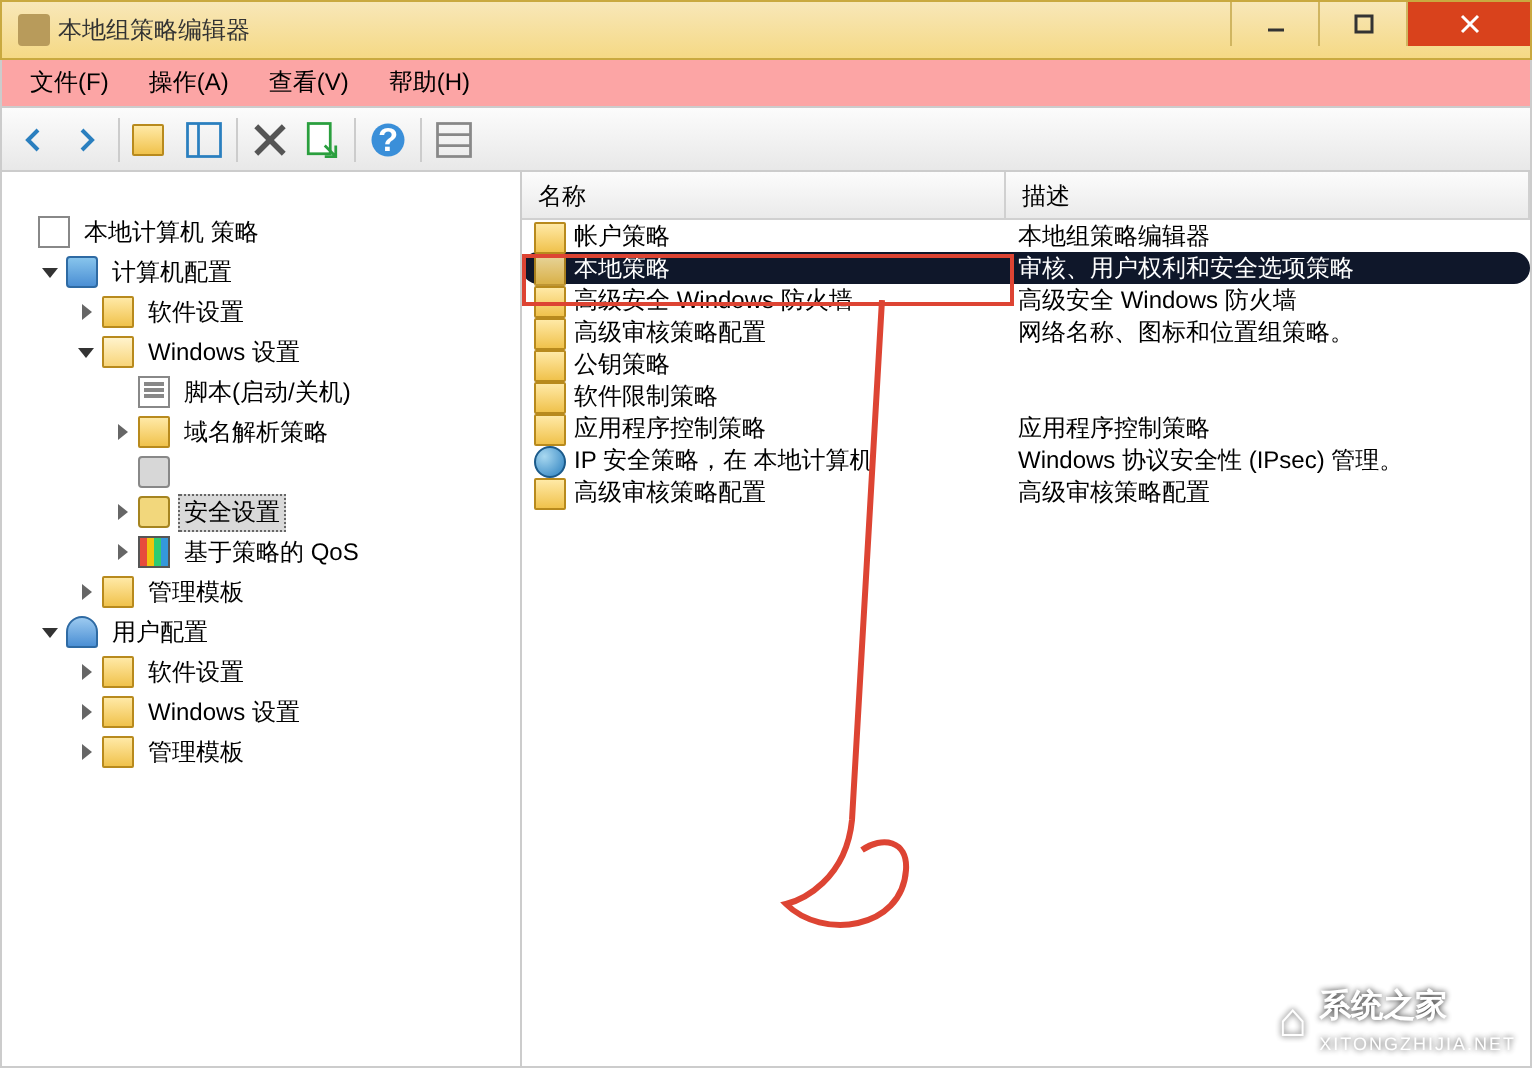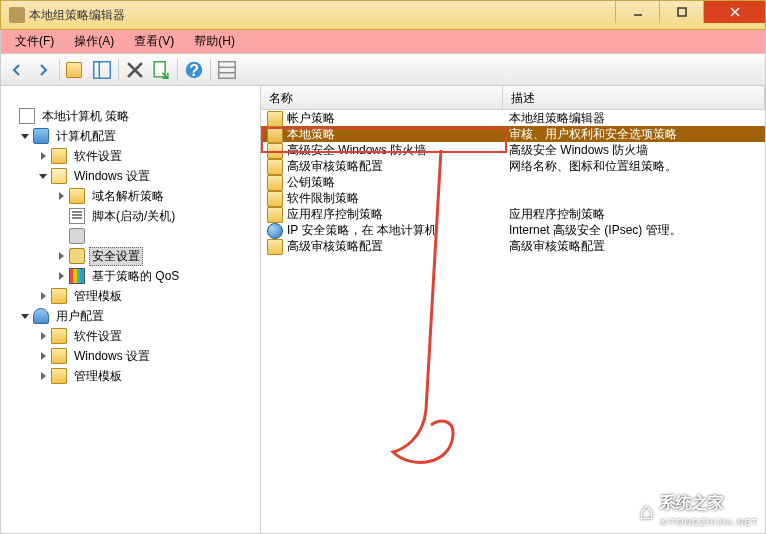--- a/index.html
+++ b/index.html
@@ -48,7 +48,7 @@
 .hdesc { flex: 1; }
 .list-body { flex: 1; overflow: auto; position: relative; }
 .list-row { display: flex; align-items: flex-start; height: 16px; }
-.list-row.sel { background: #a16207; color: #fff; }
+.list-row.sel { background: #0f172a; color: #fff; border-radius: 10px; }
 .lname { width: 242px; display: flex; align-items: center; padding-left: 6px; }
 .ldesc { flex: 1; padding-left: 6px; }
 .lname .tree-icon { margin-right: 4px; }

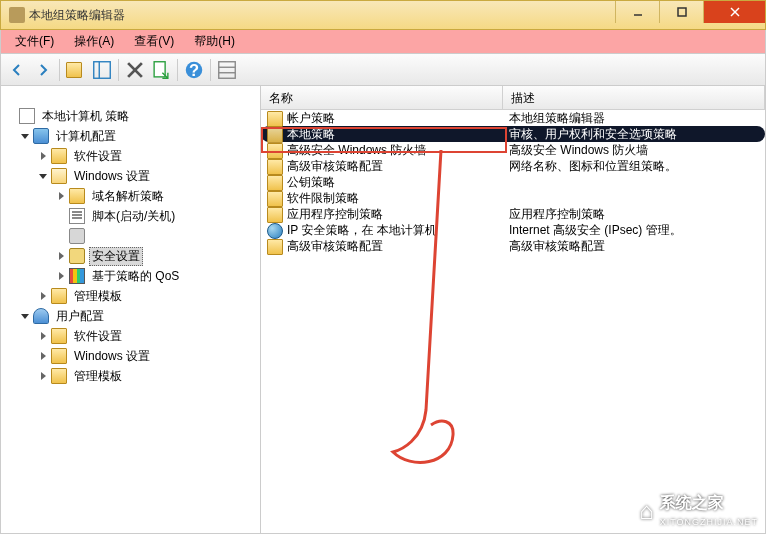--- a/index.html
+++ b/index.html
@@ -180,17 +180,17 @@
     </div>
 
     <div class="tree-item" style="padding-left:52px">
-      <span class="tree-toggle">
-          <span class="triangle-r"></span>
-        </span>
-      <span class="tree-icon folder-ico"></span>
-      <span class="tree-label">域名解析策略</span>
-    </div>
-
-    <div class="tree-item" style="padding-left:52px">
       <span class="tree-spacer"></span>
       <span class="tree-icon script-ico"></span>
       <span class="tree-label">脚本(启动/关机)</span>
+    </div>
+
+    <div class="tree-item" style="padding-left:52px">
+      <span class="tree-toggle">
+          <span class="triangle-r"></span>
+        </span>
+      <span class="tree-icon folder-ico"></span>
+      <span class="tree-label">域名解析策略</span>
     </div>
 
     <div class="tree-item" style="padding-left:52px">

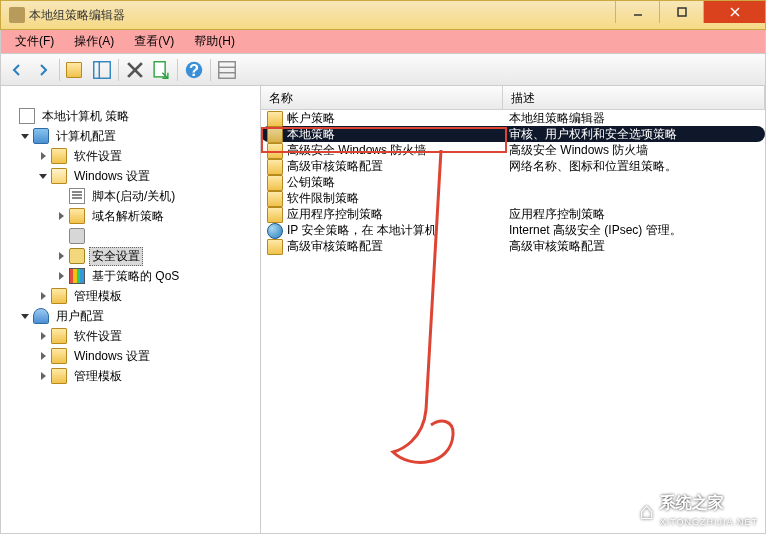--- a/index.html
+++ b/index.html
@@ -323,7 +323,7 @@
             <span class="tree-icon globe-ico"></span>
             <span>IP 安全策略，在 本地计算机</span>
           </div>
-        <div class="ldesc">Internet 高级安全 (IPsec) 管理。</div>
+        <div class="ldesc">Windows 协议安全性 (IPsec) 管理。</div>
       </div>
 
       <div class="list-row">

